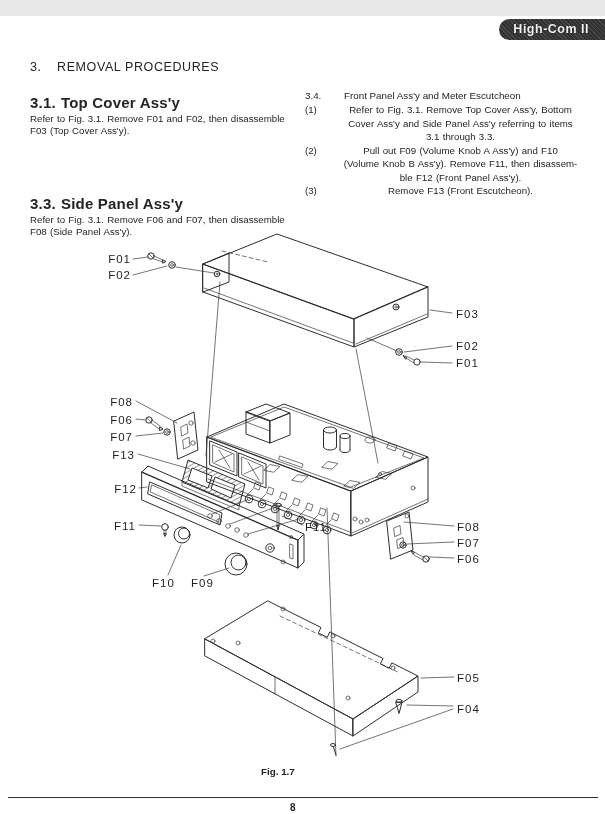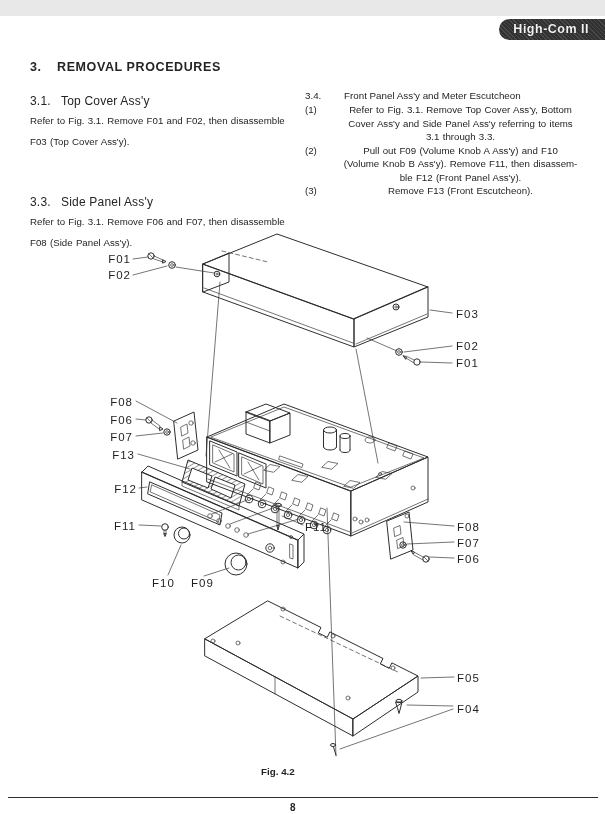--- a/index.html
+++ b/index.html
@@ -16,7 +16,7 @@
     color:#f2f2f2;font-size:12.5px;font-weight:bold;letter-spacing:.5px;
     text-shadow:0 0 1px #000;
   }
-  .main-heading{position:absolute;left:30px;top:44px;font-size:12.5px;font-weight:bold;letter-spacing:.6px;}
+  .main-heading{position:absolute;left:30px;top:44px;font-size:12.5px;font-weight:normal;letter-spacing:.6px;}
   .main-heading .num{display:inline-block;width:27px;}
   .sec{position:absolute;left:30px;width:276px;}
   .sec h4{margin:0 0 2px 0;font-size:12px;font-weight:normal;letter-spacing:.2px;}

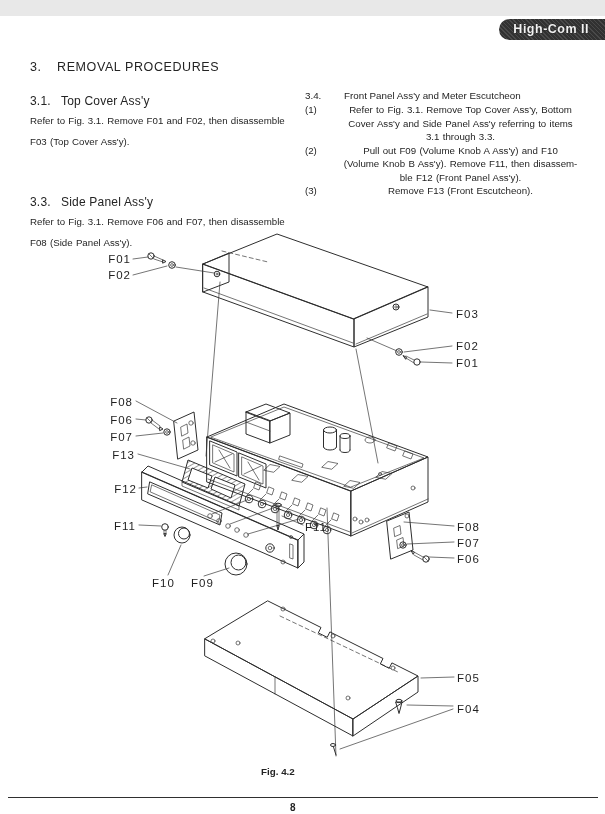--- a/index.html
+++ b/index.html
@@ -19,7 +19,7 @@
   .main-heading{position:absolute;left:30px;top:44px;font-size:12.5px;font-weight:normal;letter-spacing:.6px;}
   .main-heading .num{display:inline-block;width:27px;}
   .sec{position:absolute;left:30px;width:276px;}
-  .sec h4{margin:0 0 2px 0;font-size:12px;font-weight:normal;letter-spacing:.2px;}
+  .sec h4{margin:0 0 2px 0;font-size:15px;font-weight:bold;letter-spacing:.2px;}
   .sec h4 .num{display:inline-block;width:31px;}
   .sec p{margin:0;font-size:9.7px;line-height:21px;white-space:pre-line;word-spacing:.6px;}
   .sec34{position:absolute;left:305px;top:74px;width:288px;}

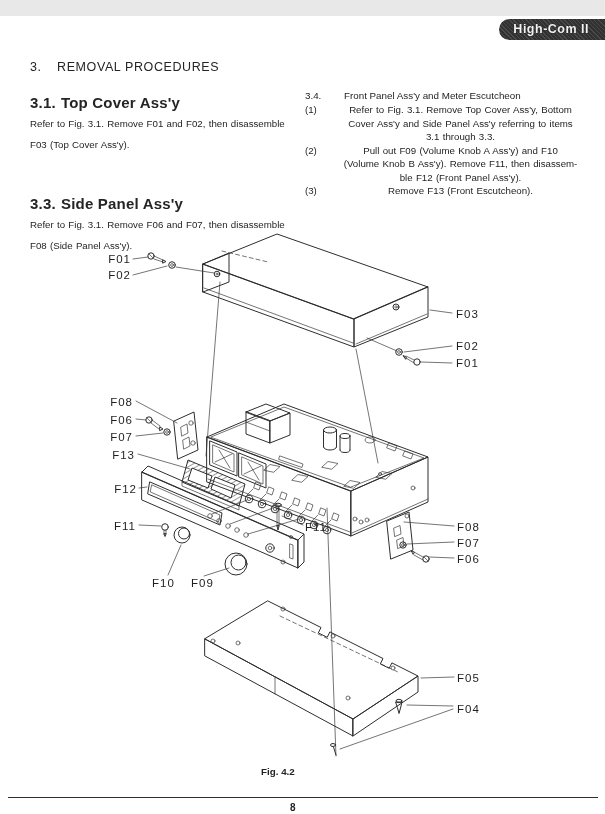--- a/index.html
+++ b/index.html
@@ -21,7 +21,7 @@
   .sec{position:absolute;left:30px;width:276px;}
   .sec h4{margin:0 0 2px 0;font-size:15px;font-weight:bold;letter-spacing:.2px;}
   .sec h4 .num{display:inline-block;width:31px;}
-  .sec p{margin:0;font-size:9.7px;line-height:21px;white-space:pre-line;word-spacing:.6px;}
+  .sec p{margin:0;font-size:9.7px;line-height:12px;white-space:pre-line;word-spacing:.6px;}
   .sec34{position:absolute;left:305px;top:74px;width:288px;}
   .sec34 h4{margin:0 0 2px 0;font-size:9.8px;font-weight:normal;}
   .sec34 h4 .num{display:inline-block;width:39px;}

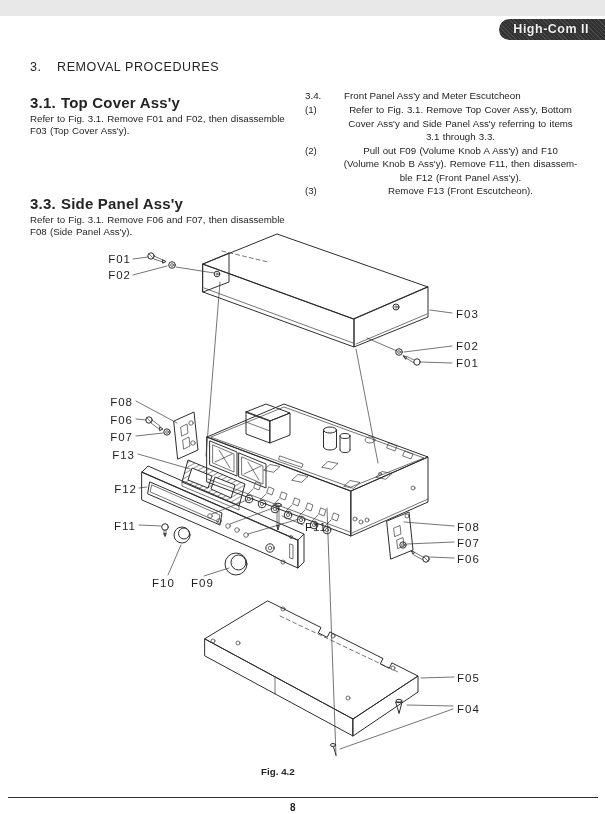--- a/index.html
+++ b/index.html
@@ -337,7 +337,7 @@
     </g>
   </svg>
 
-  <div class="fig-caption">Fig. 4.2</div>
+  <div class="fig-caption">Fig. 1.7</div>
   <div class="page-number">8</div>
   <div class="bottom-rule"></div>
 

